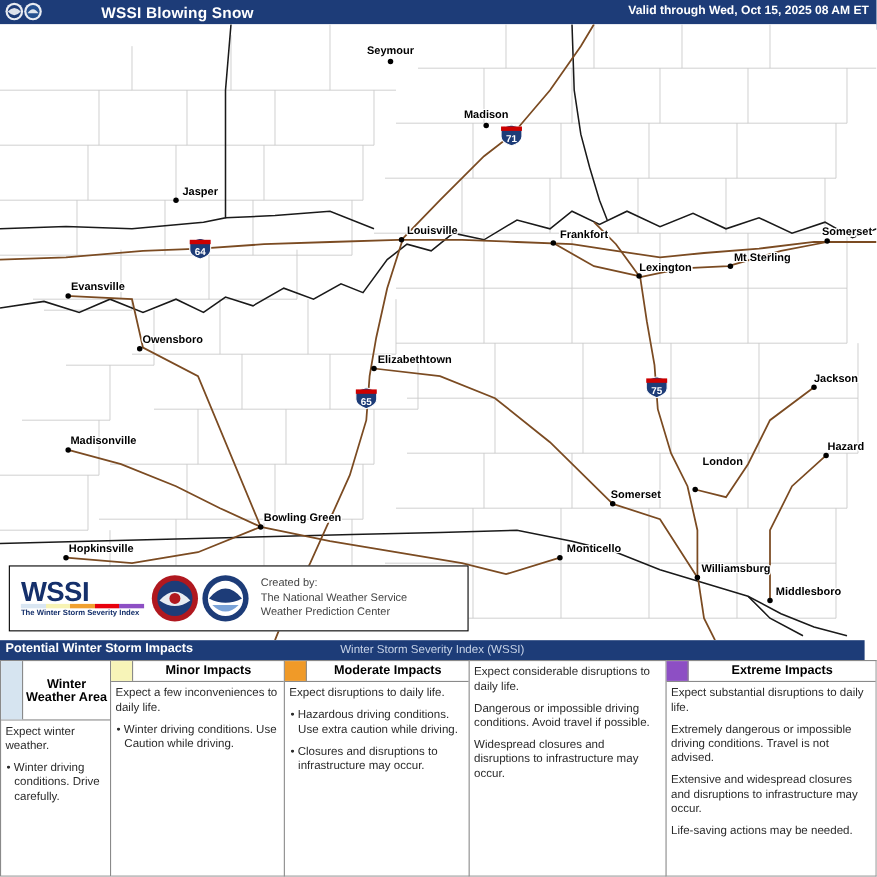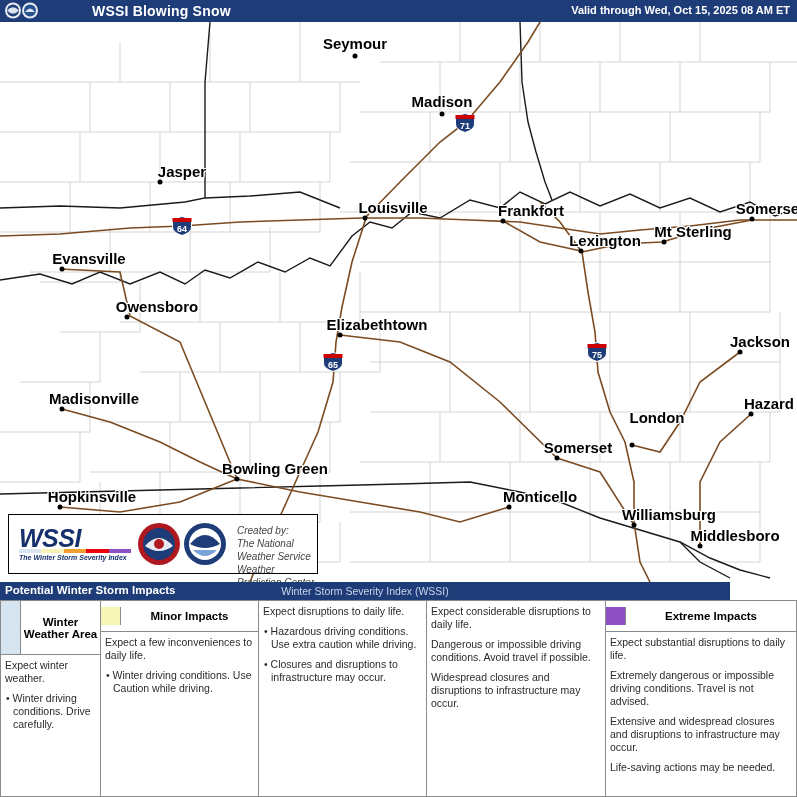--- a/index.html
+++ b/index.html
@@ -63,7 +63,7 @@
   }
   .city-label {
     position: absolute;
-    font-size: 15px;
+    font-size: 10px;
     font-weight: bold;
     color: #000000;
     white-space: nowrap;

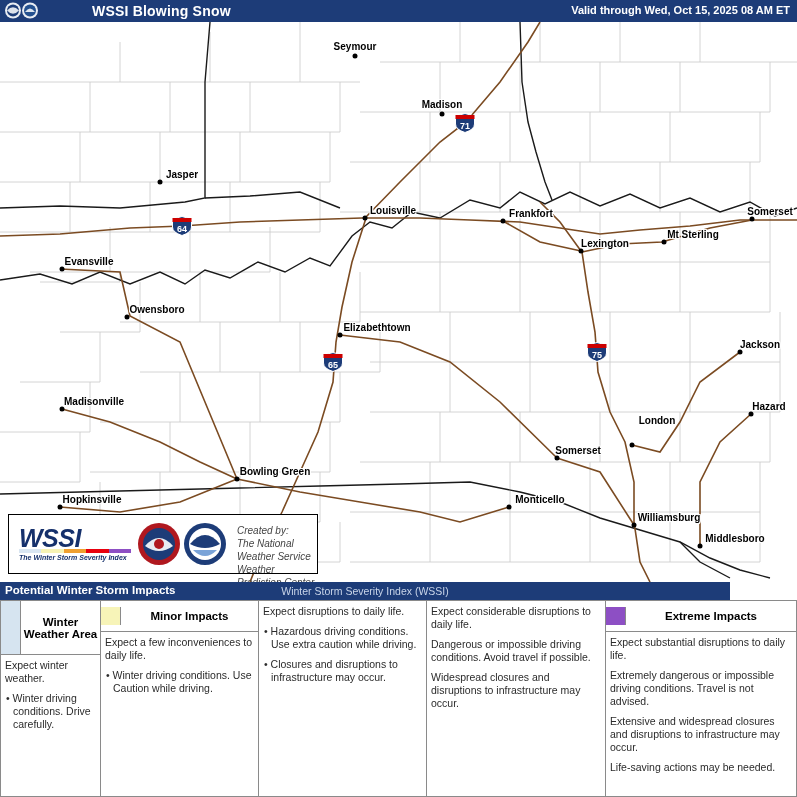--- a/index.html
+++ b/index.html
@@ -94,10 +94,9 @@
   #wssi-box {
     position: absolute;
     left: 8px; top: 492px;
-    width: 310px; height: 60px;
+    width: 418px; height: 60px;
     background: #ffffff;
     border: 1px solid #000000;
-    font-style: italic;
   }
   #wssi-box .wssi-word {
     position: absolute;

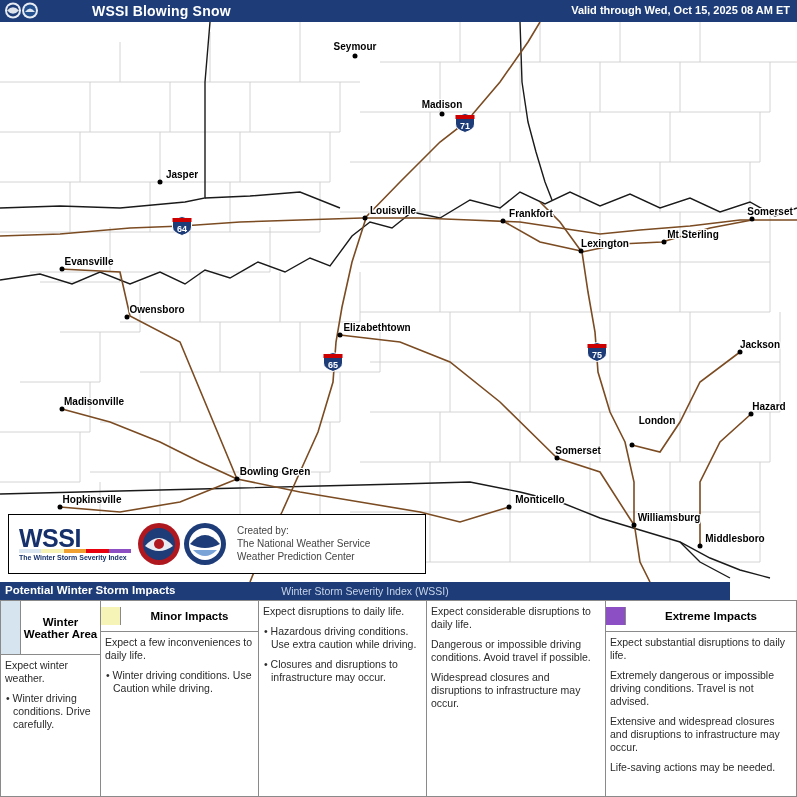--- a/index.html
+++ b/index.html
@@ -142,7 +142,7 @@
   #impacts-bar {
     position: absolute;
     left: 0; top: 582px;
-    width: 730px; height: 18px;
+    width: 786px; height: 18px;
     background: #1d3c78;
     color: #ffffff;
   }

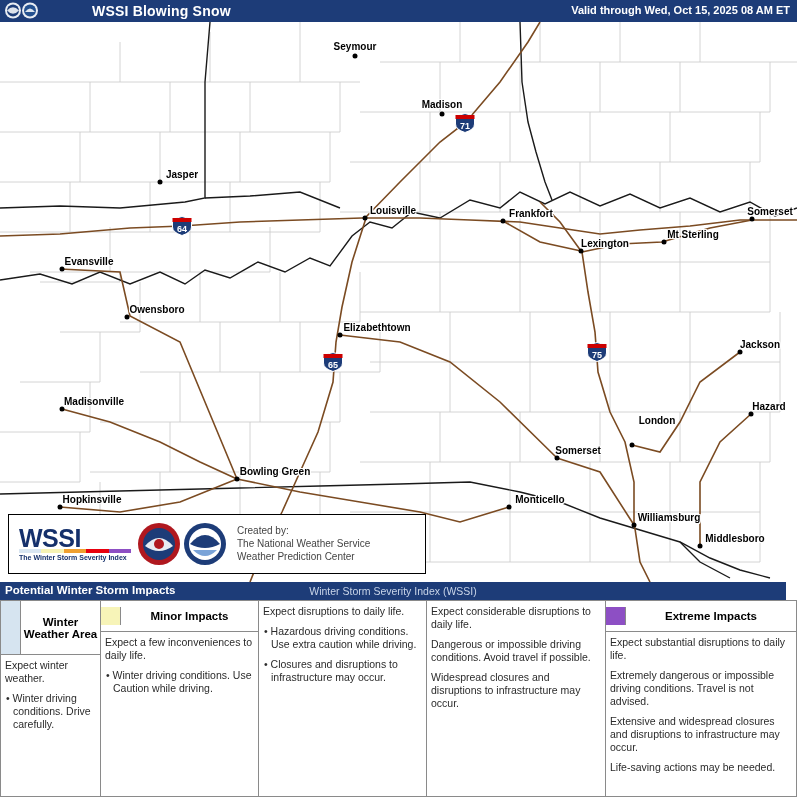--- a/index.html
+++ b/index.html
@@ -179,7 +179,7 @@
   .lcol .hdr {
     display: flex;
     align-items: center;
-    height: 31px;
+    height: 19px;
     border-bottom: 1px solid #8a8a8a;
   }
   .lcol .swatch {

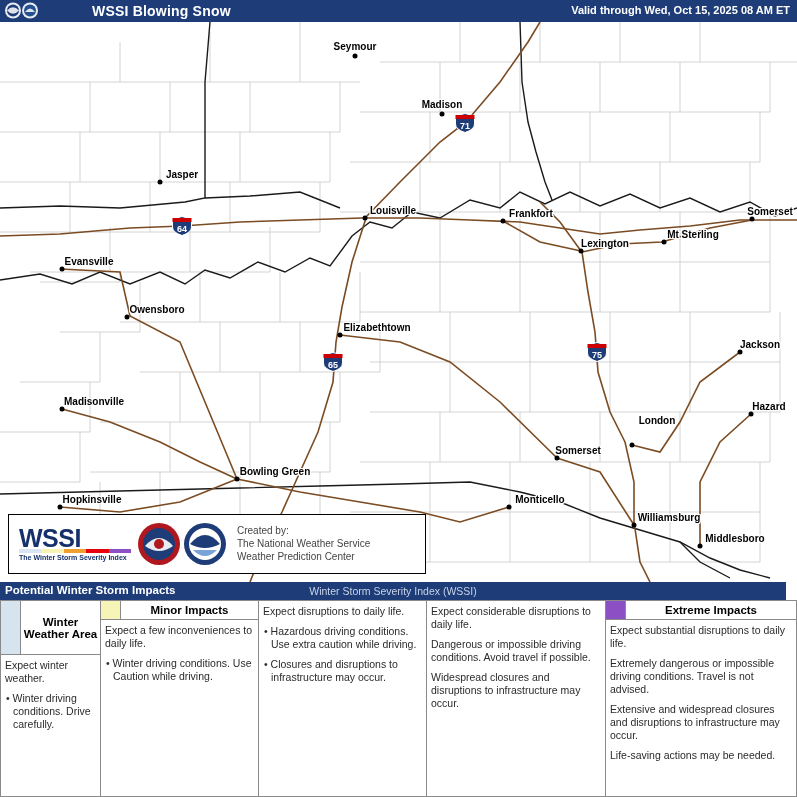--- a/index.html
+++ b/index.html
@@ -471,6 +471,10 @@
     </div>
 
     <div class="lcol c2">
+      <div class="hdr">
+        <div class="swatch" style="background:#f09a28"></div>
+        <div class="hdr-label">Moderate Impacts</div>
+      </div>
       <div class="body">
         <p>Expect disruptions to daily life.</p>
         <p class="bullet">• <span>Hazardous driving conditions. Use extra caution while driving.</span></p>

